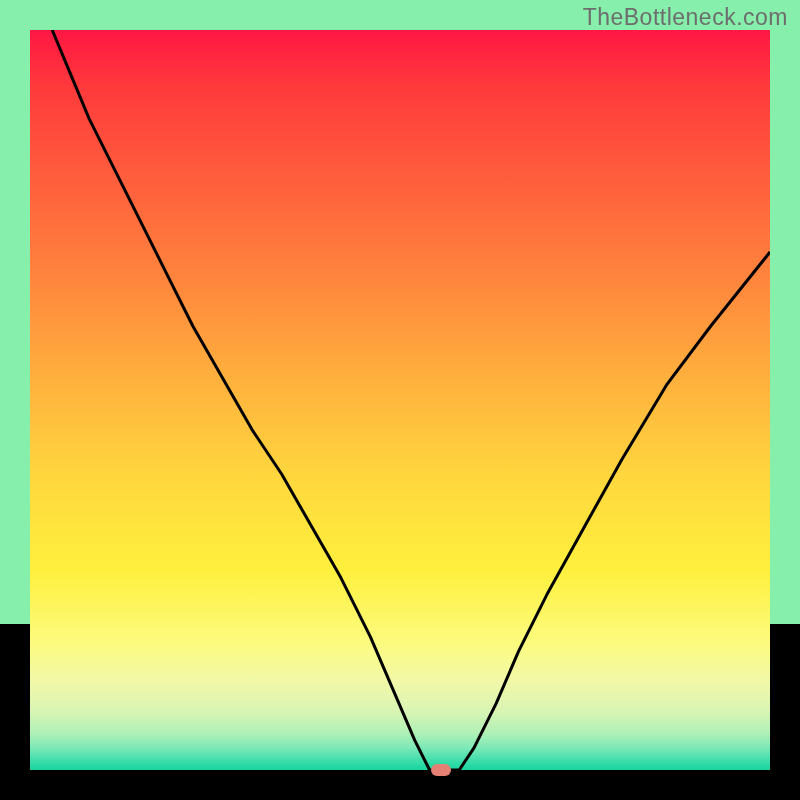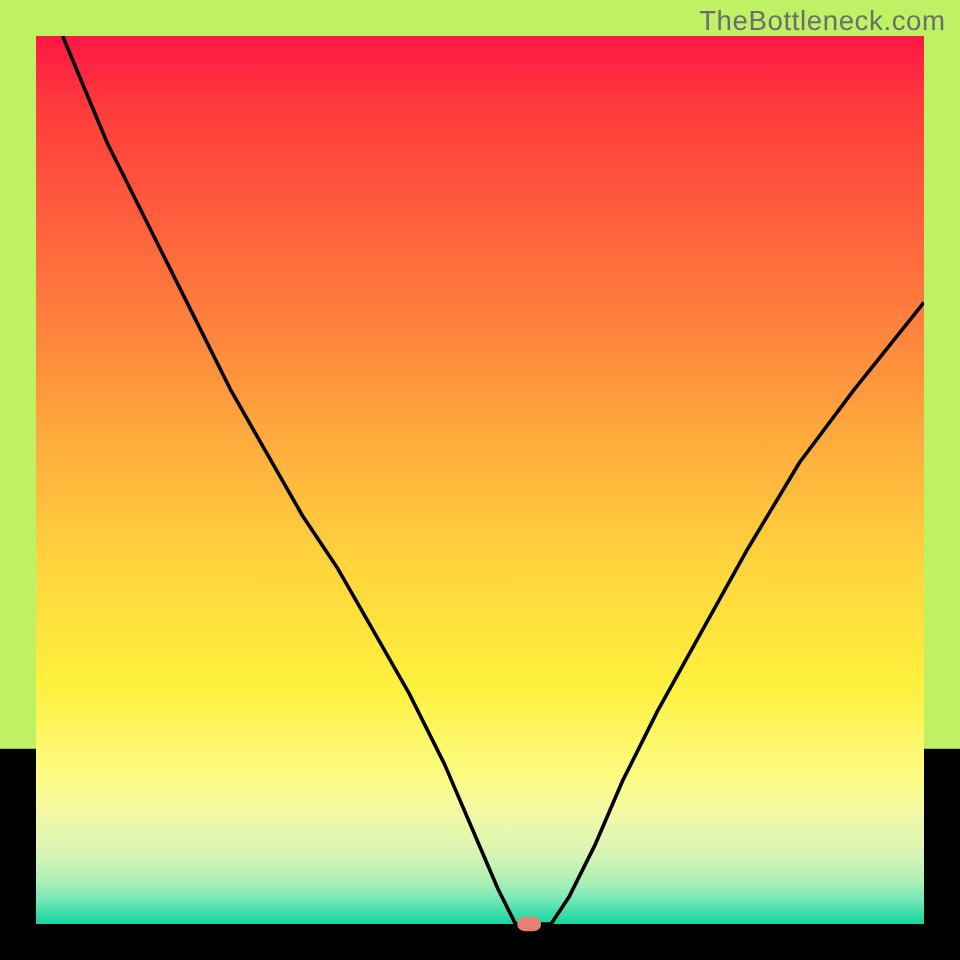--- a/index.html
+++ b/index.html
@@ -15,7 +15,7 @@
     position: relative;
     width: 800px;
     height: 624px;
-    background: #bef264;
+    background: #86efac;
   }
   .watermark {
     position: absolute;

